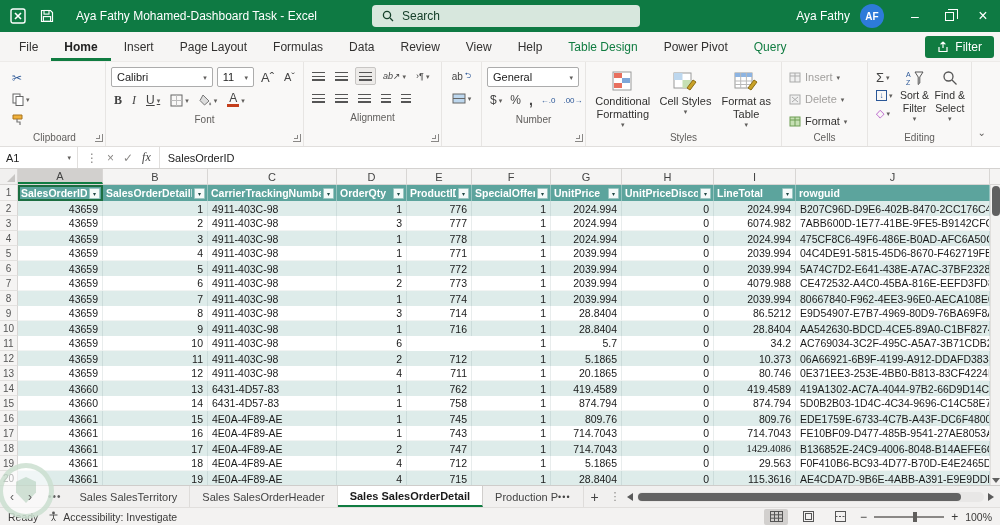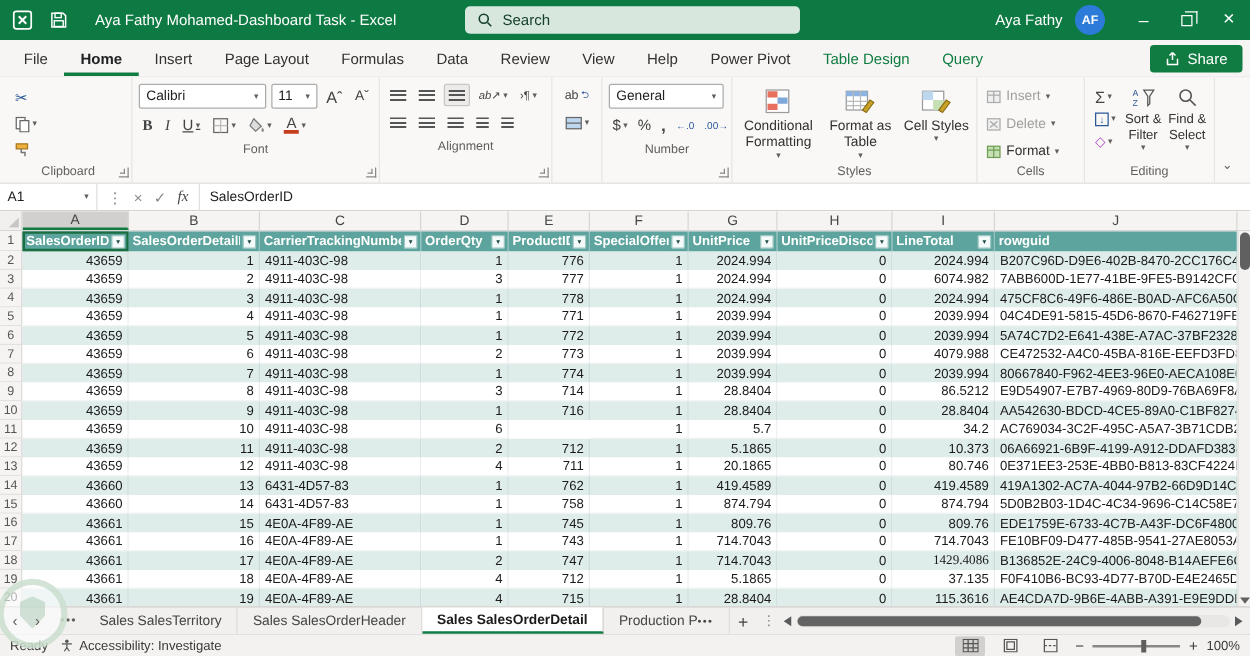--- a/index.html
+++ b/index.html
@@ -168,8 +168,8 @@
         <div class="mtab normal">Review</div>
         <div class="mtab normal">View</div>
         <div class="mtab normal">Help</div>
+        <div class="mtab contextual">Table Design</div>
         <div class="mtab normal">Power Pivot</div>
-        <div class="mtab contextual">Table Design</div>
         <div class="mtab contextual">Query</div>
       </div>
     <button class="share-btn">

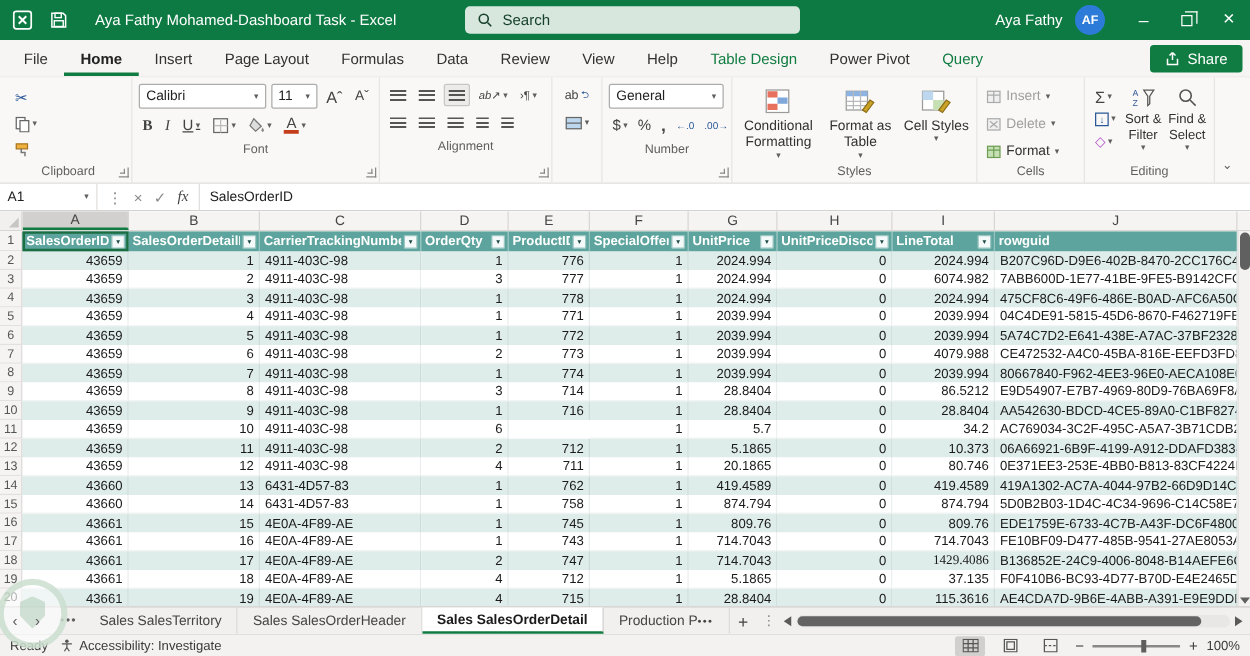--- a/index.html
+++ b/index.html
@@ -179,7 +179,7 @@
             <path d="M6 1v6M6 1L3.6 3.4M6 1l2.4 2.4" stroke="#fff" stroke-width="1.2" fill="none"></path>
           </svg>
       </span>
-      <span>Share</span>
+      <span>Filter</span>
     </button>
   </div>
 

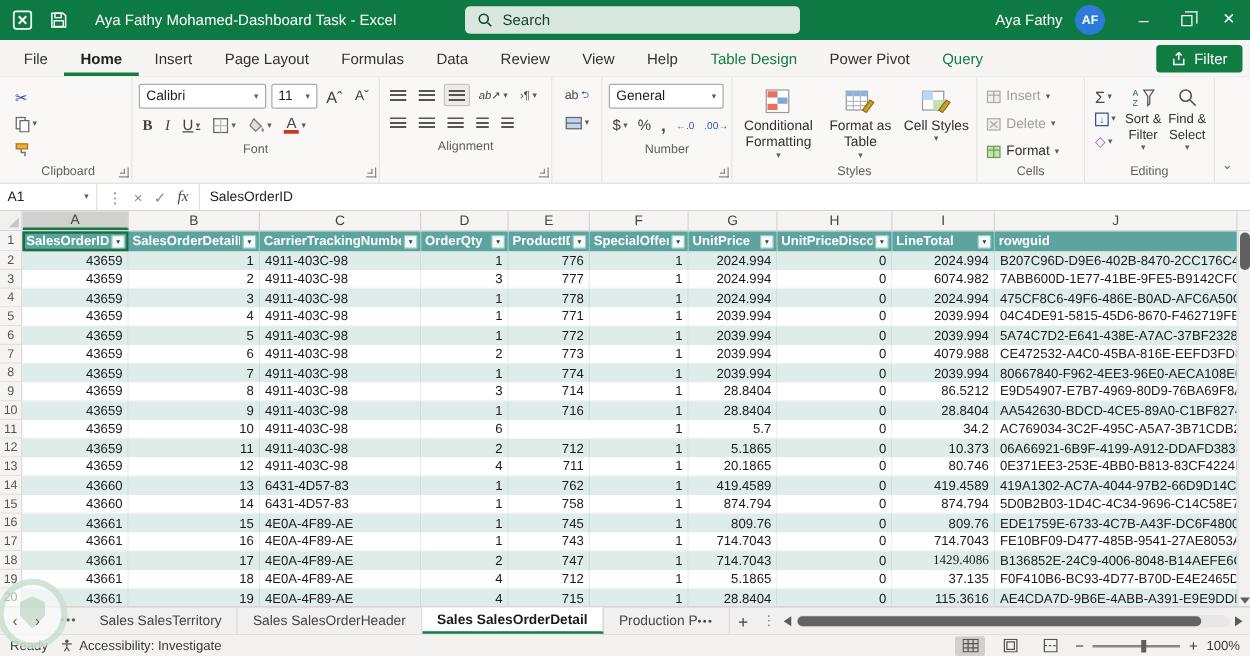--- a/index.html
+++ b/index.html
@@ -355,6 +355,18 @@
           <span>Conditional Formatting</span>
           <span class="drop">▾</span>
         </div>
+        <div class="big two-line" style="width:56px">
+          <span class="bicon">
+            <svg width="24" height="20" viewBox="0 0 24 20">
+                <rect x="1" y="2" width="17" height="15" fill="#fff" stroke="#9A9A9A"></rect>
+                <rect x="1" y="2" width="8.5" height="7" fill="#BDD7EE"></rect>
+                <rect x="9.5" y="9" width="8.5" height="8" fill="#C6E0B4"></rect>
+                <path d="M14 17l6-8 3 2-6 8z" fill="#C9A227" stroke="#8C6E17"></path>
+              </svg>
+          </span>
+          <span>Cell Styles</span>
+          <span class="drop">▾</span>
+        </div>
         <div class="big two-line" style="width:62px">
           <span class="bicon">
             <svg width="24" height="20" viewBox="0 0 24 20">
@@ -365,18 +377,6 @@
               </svg>
           </span>
           <span>Format as Table</span>
-          <span class="drop">▾</span>
-        </div>
-        <div class="big two-line" style="width:56px">
-          <span class="bicon">
-            <svg width="24" height="20" viewBox="0 0 24 20">
-                <rect x="1" y="2" width="17" height="15" fill="#fff" stroke="#9A9A9A"></rect>
-                <rect x="1" y="2" width="8.5" height="7" fill="#BDD7EE"></rect>
-                <rect x="9.5" y="9" width="8.5" height="8" fill="#C6E0B4"></rect>
-                <path d="M14 17l6-8 3 2-6 8z" fill="#C9A227" stroke="#8C6E17"></path>
-              </svg>
-          </span>
-          <span>Cell Styles</span>
           <span class="drop">▾</span>
         </div>
       </div>

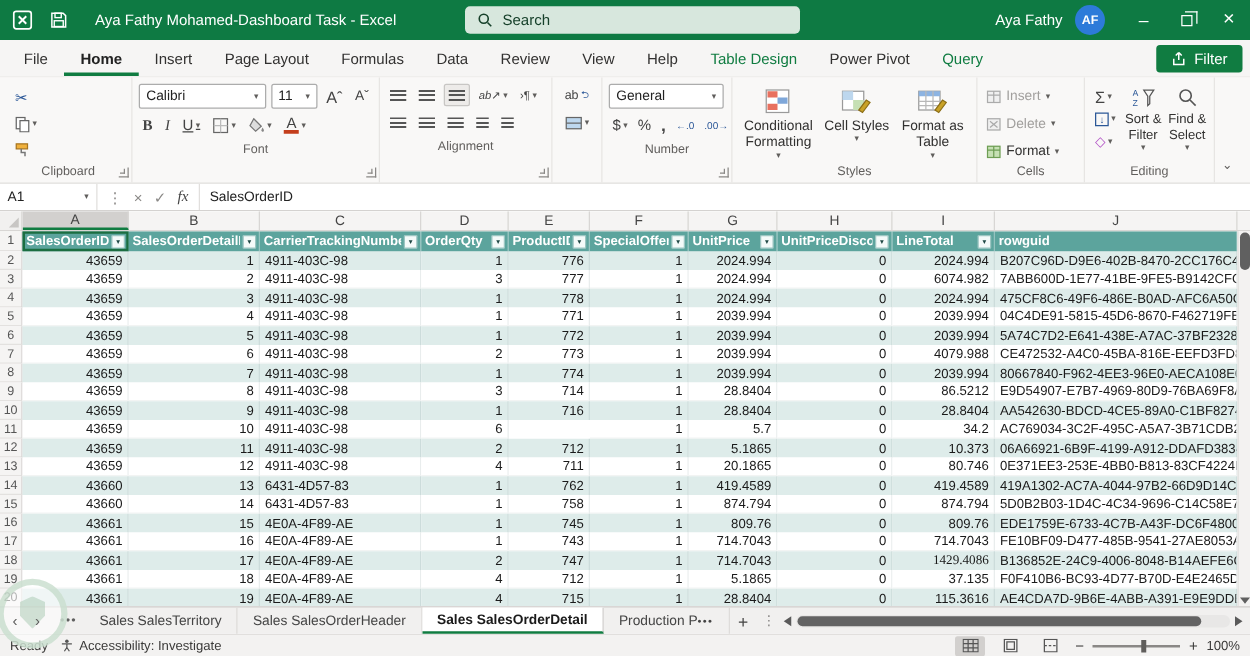--- a/index.html
+++ b/index.html
@@ -778,7 +778,7 @@
             <div class="dcell num" style="width: 79px; flex: 0 0 79px;">1</div>
             <div class="dcell num" style="width: 71px; flex: 0 0 71px;">5.1865</div>
             <div class="dcell num" style="width: 92px; flex: 0 0 92px;">0</div>
-            <div class="dcell num" style="width: 82px; flex: 0 0 82px;">37.135</div>
+            <div class="dcell num" style="width: 82px; flex: 0 0 82px;">29.563</div>
             <div class="dcell" style="width: 194px; flex: 0 0 194px;">F0F410B6-BC93-4D77-B70D-E4E2465D98</div>
           </div>
           <div class="trow band">

